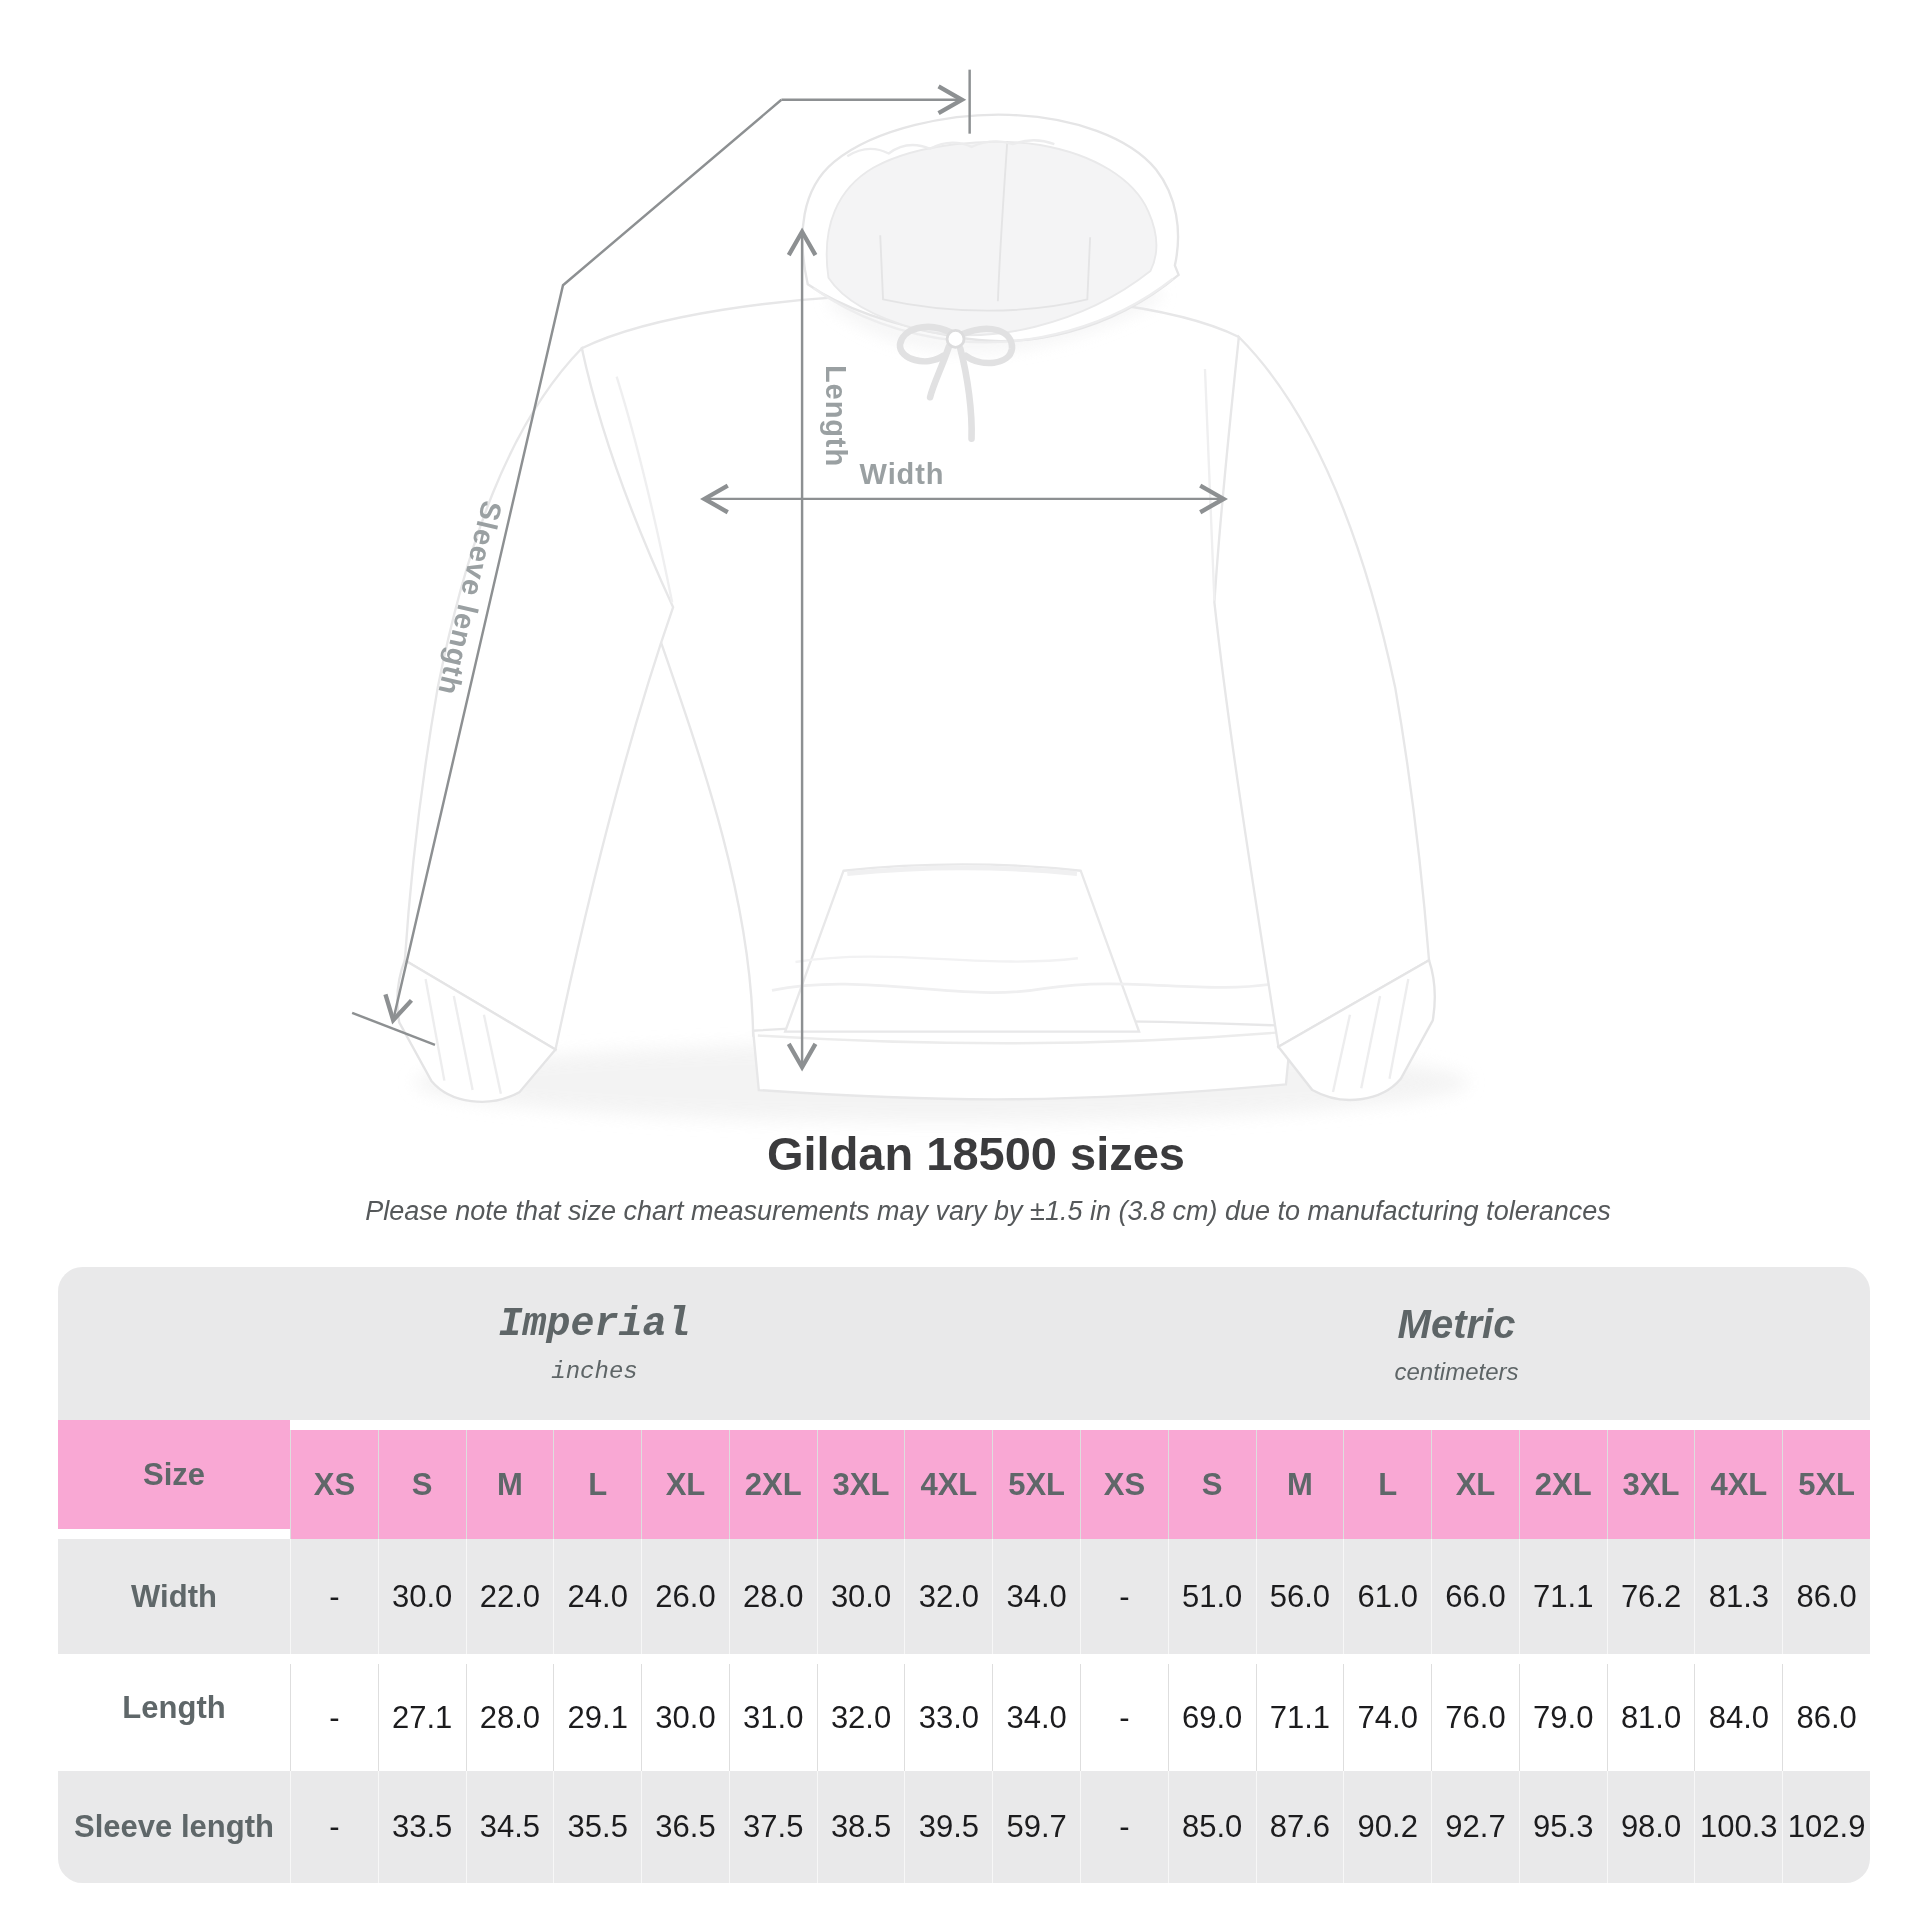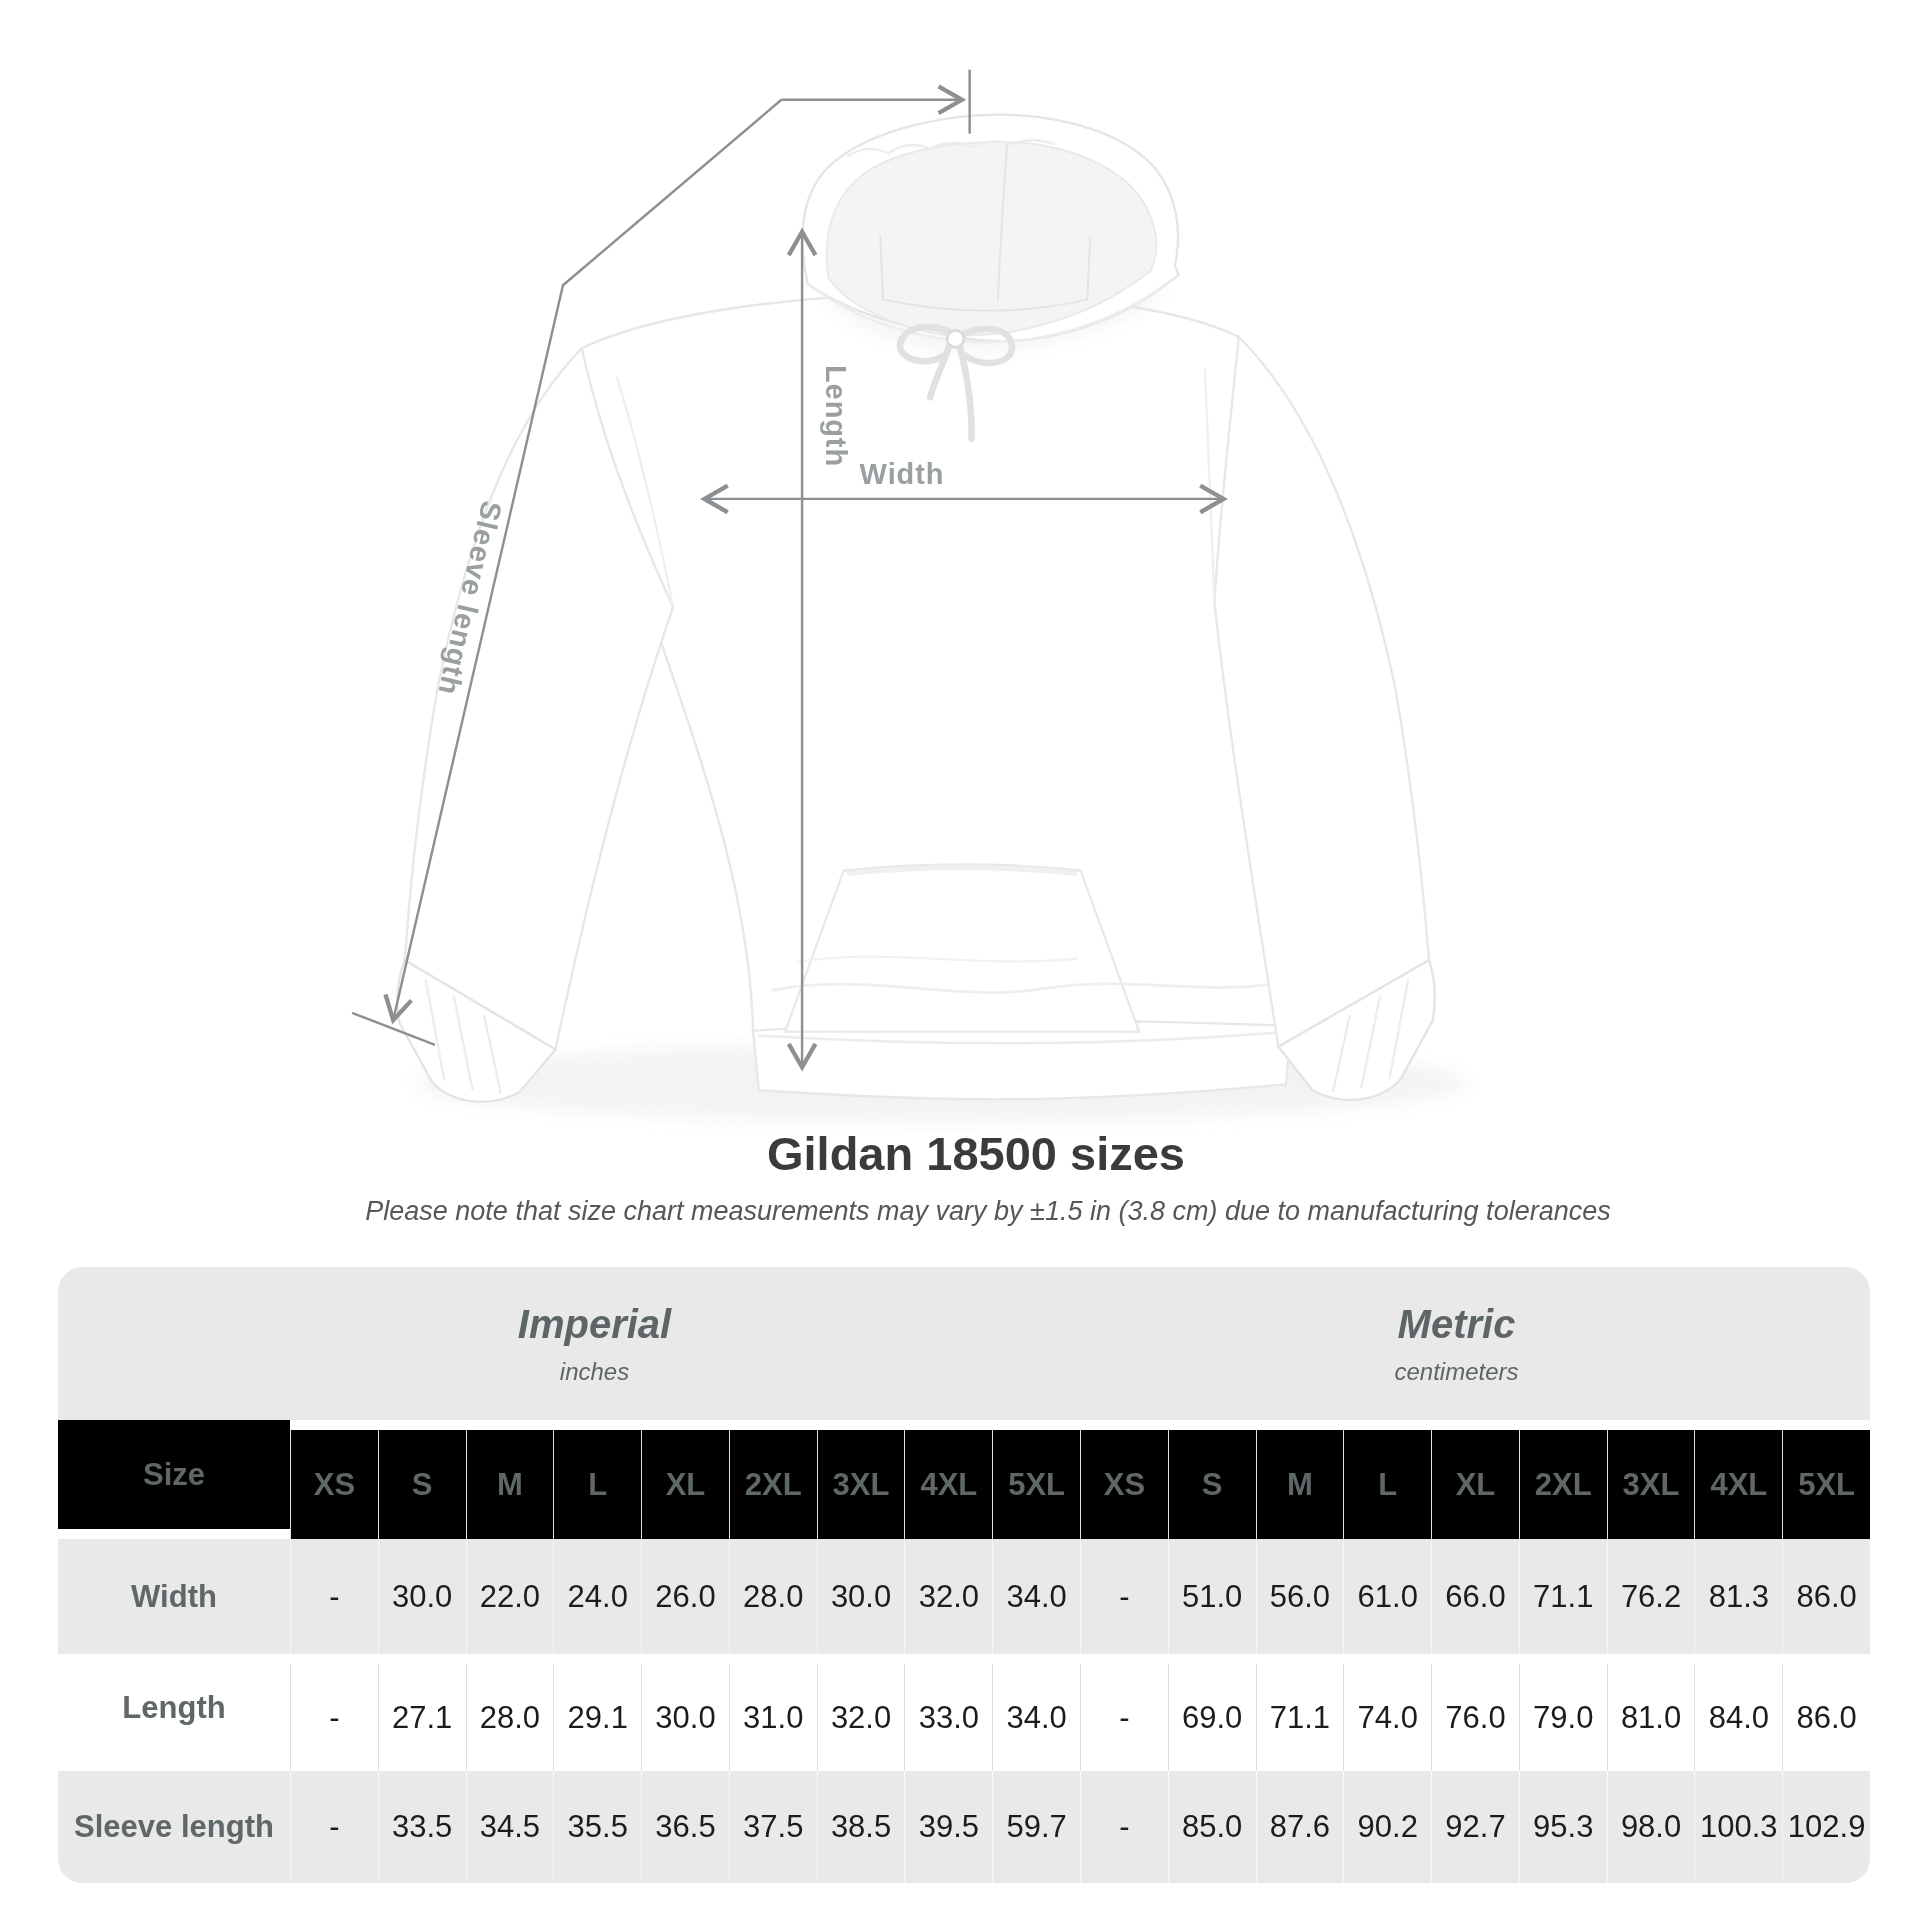--- a/index.html
+++ b/index.html
@@ -23,7 +23,7 @@
   .table-wrap{position:absolute;left:58px;top:1267px;width:1812px;border-radius:24.5px;overflow:hidden;}
   .band{height:153px;background:#e9e9ea;display:grid;grid-template-columns:1022px 790px;}
   .band-cell{display:flex;flex-direction:column;align-items:center;justify-content:center;color:#5e6567;}
-  .band-cell.imperial{padding-left:51px;}
+  .band-cell.imperial{padding-left:51px;font-family:Liberation Mono, monospace;}
   .band-cell.metric{padding-right:37px;}
   .band-title{font-size:40px;font-weight:bold;font-style:italic;}
   .band-sub{font-size:24px;font-style:italic;margin-top:11px;}

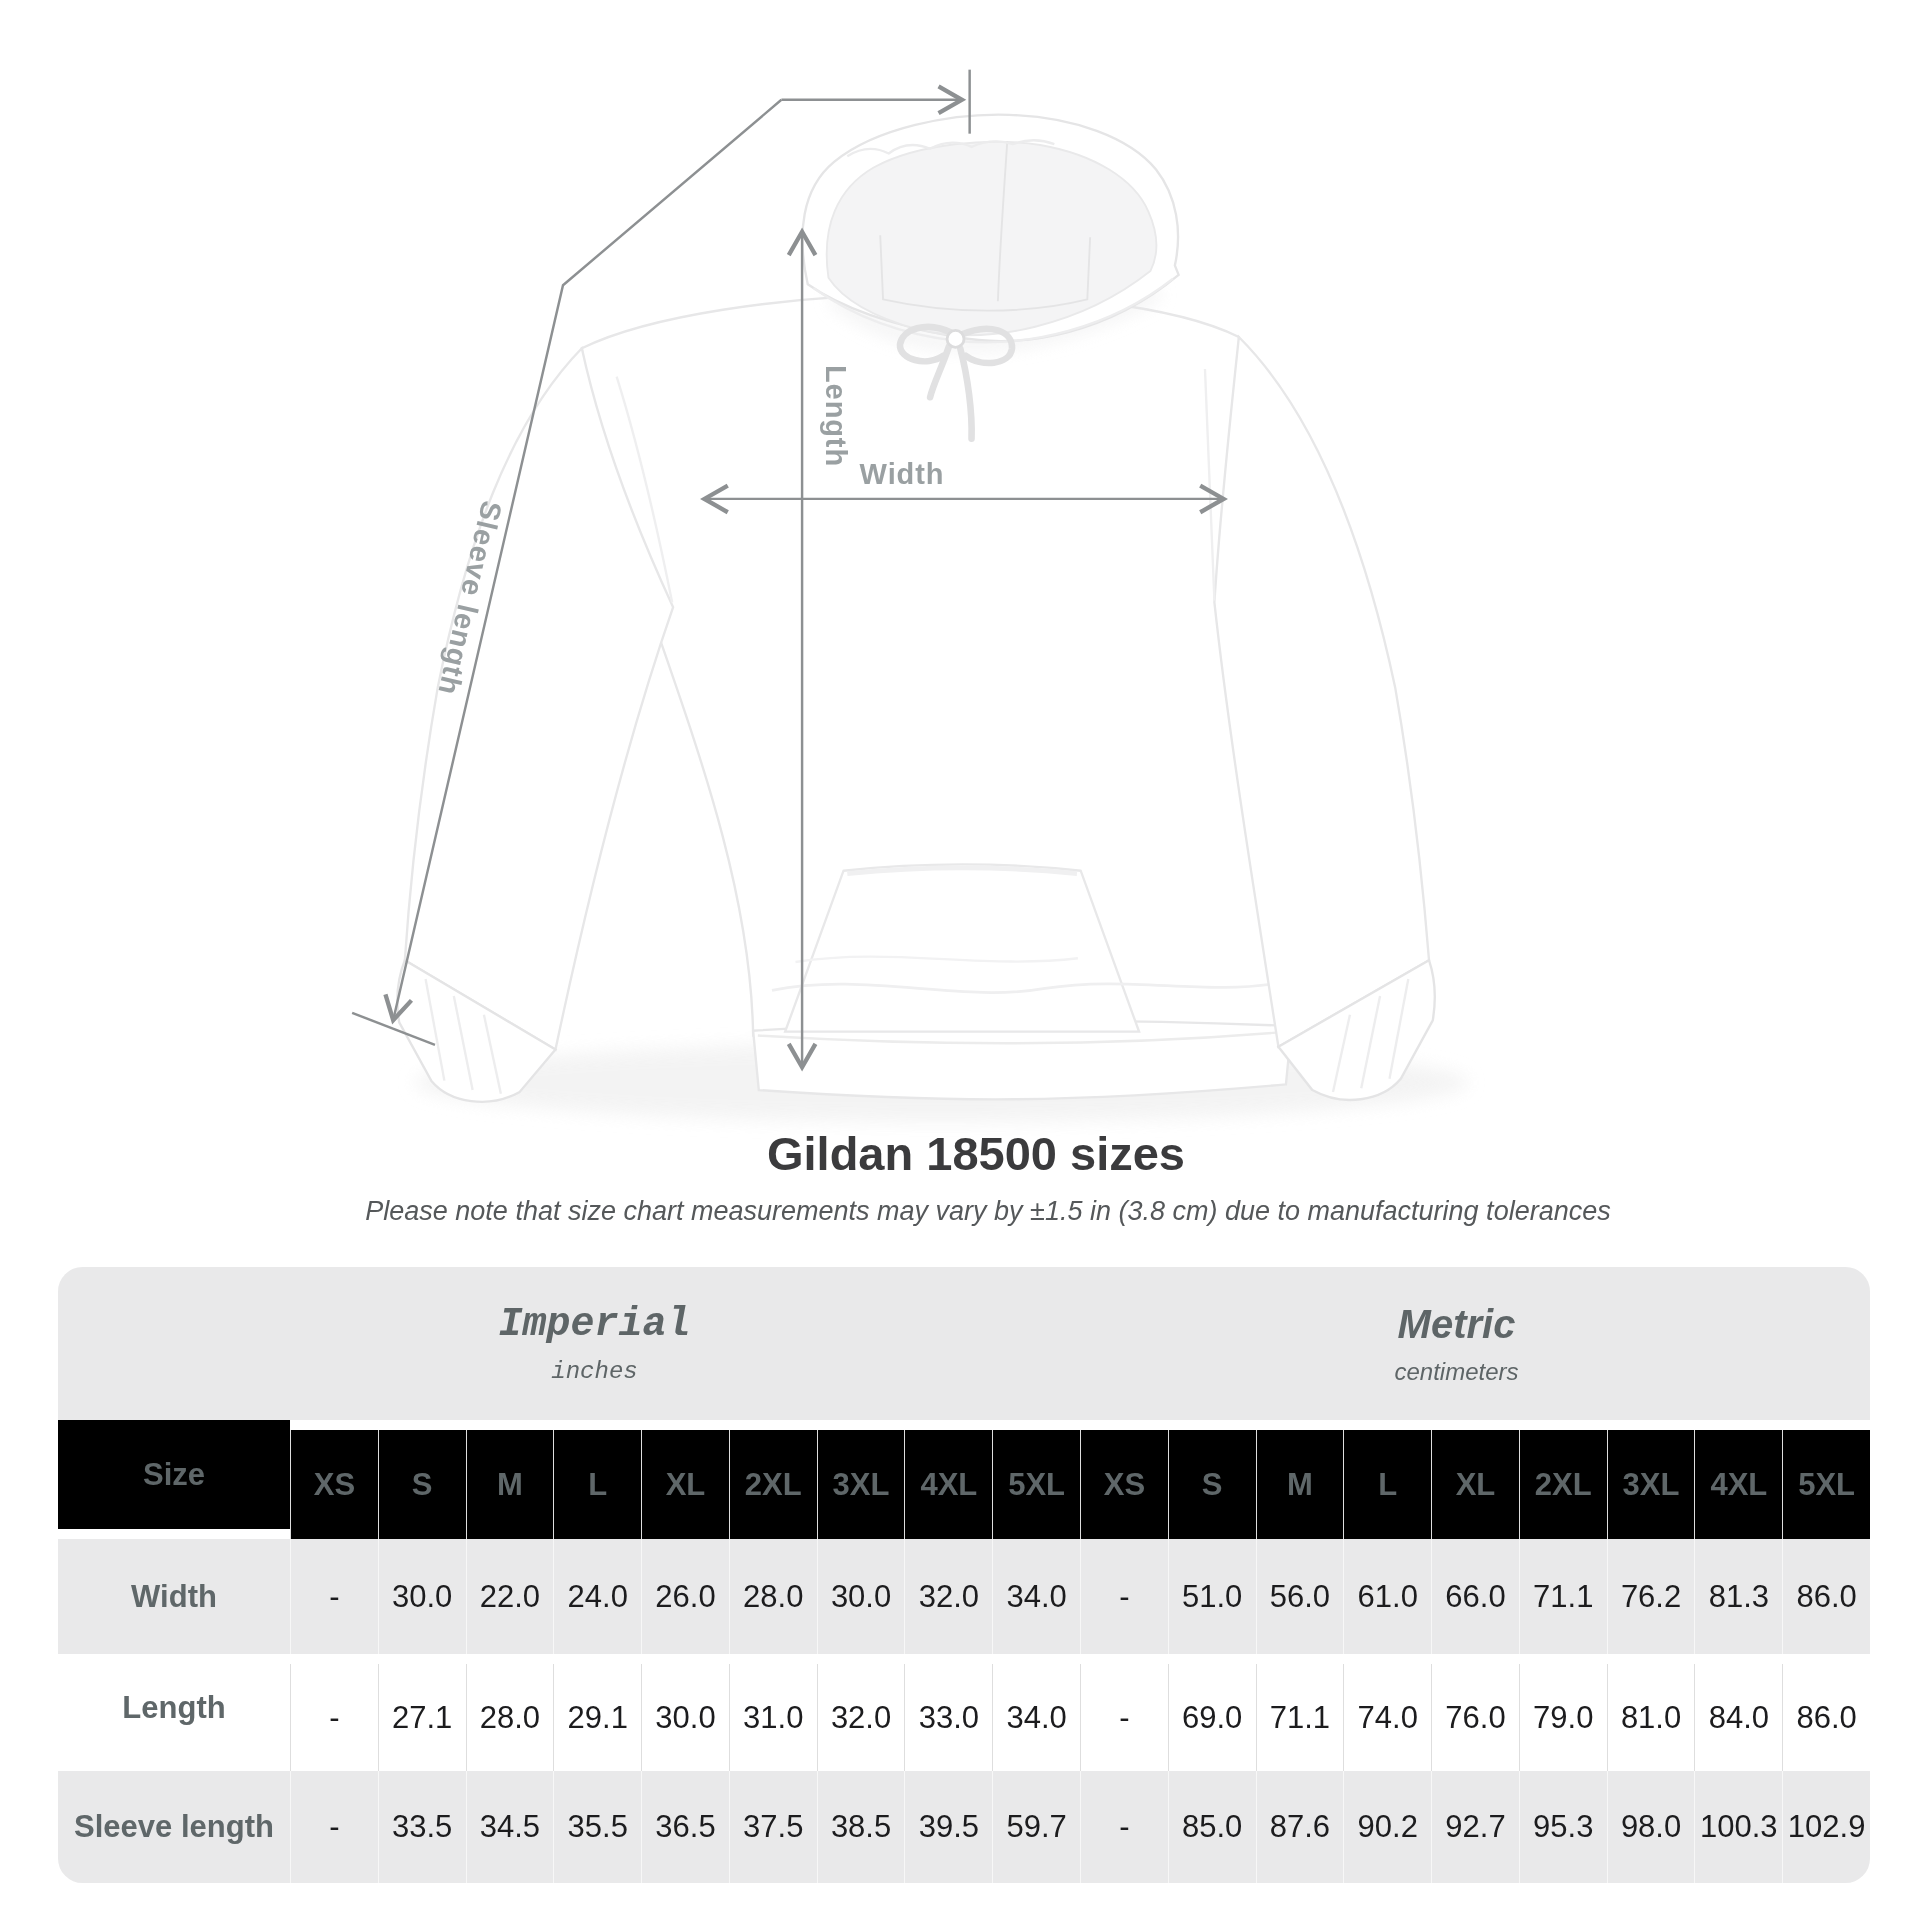--- a/index.html
+++ b/index.html
@@ -33,7 +33,7 @@
   .wrow{height:115px;}
   .lrow{height:107px;}
   .srow{height:112px;}
-  .hcell{font-size:31px;font-weight:bold;color:#5f6769;background:#000000;}
+  .hcell{font-size:31px;font-weight:bold;color:#5f6769;background:#f9a8d4;}
   .rlabel{font-size:31px;font-weight:bold;color:#5f6769;}
   .dcell{font-size:31px;color:#1c1c1e;}
   .bg-gray{background:#e9e9ea;}

